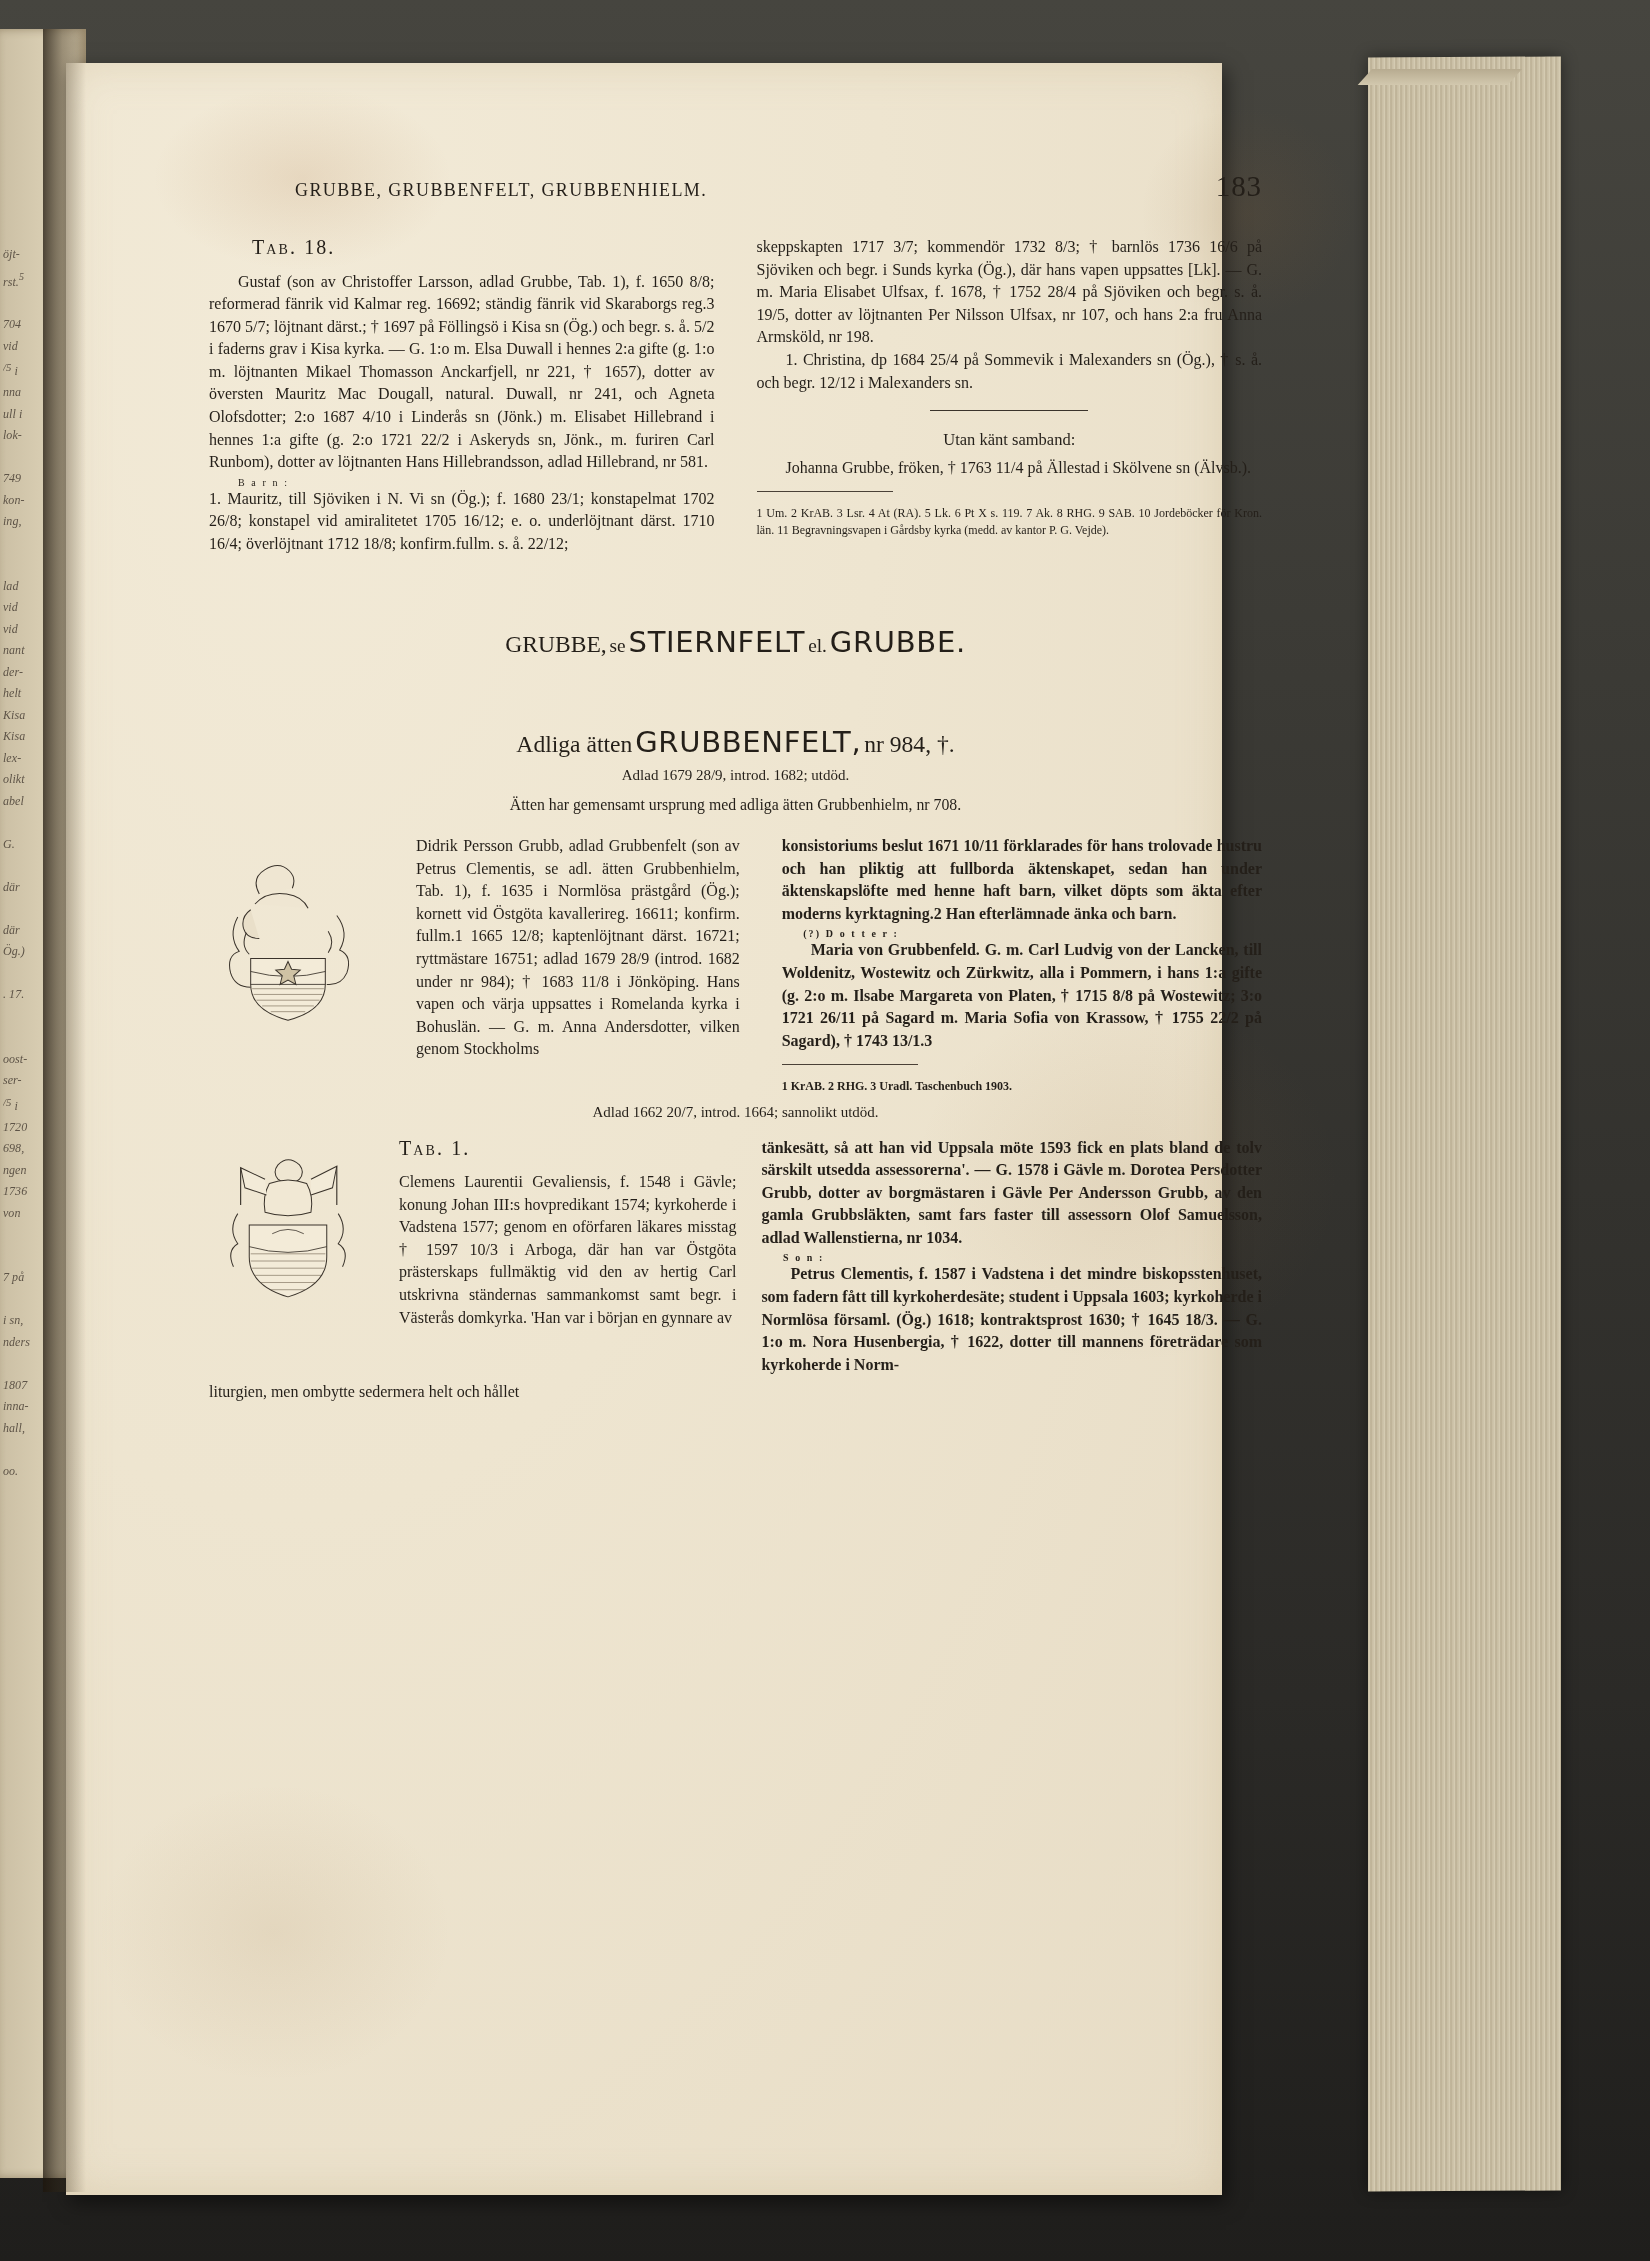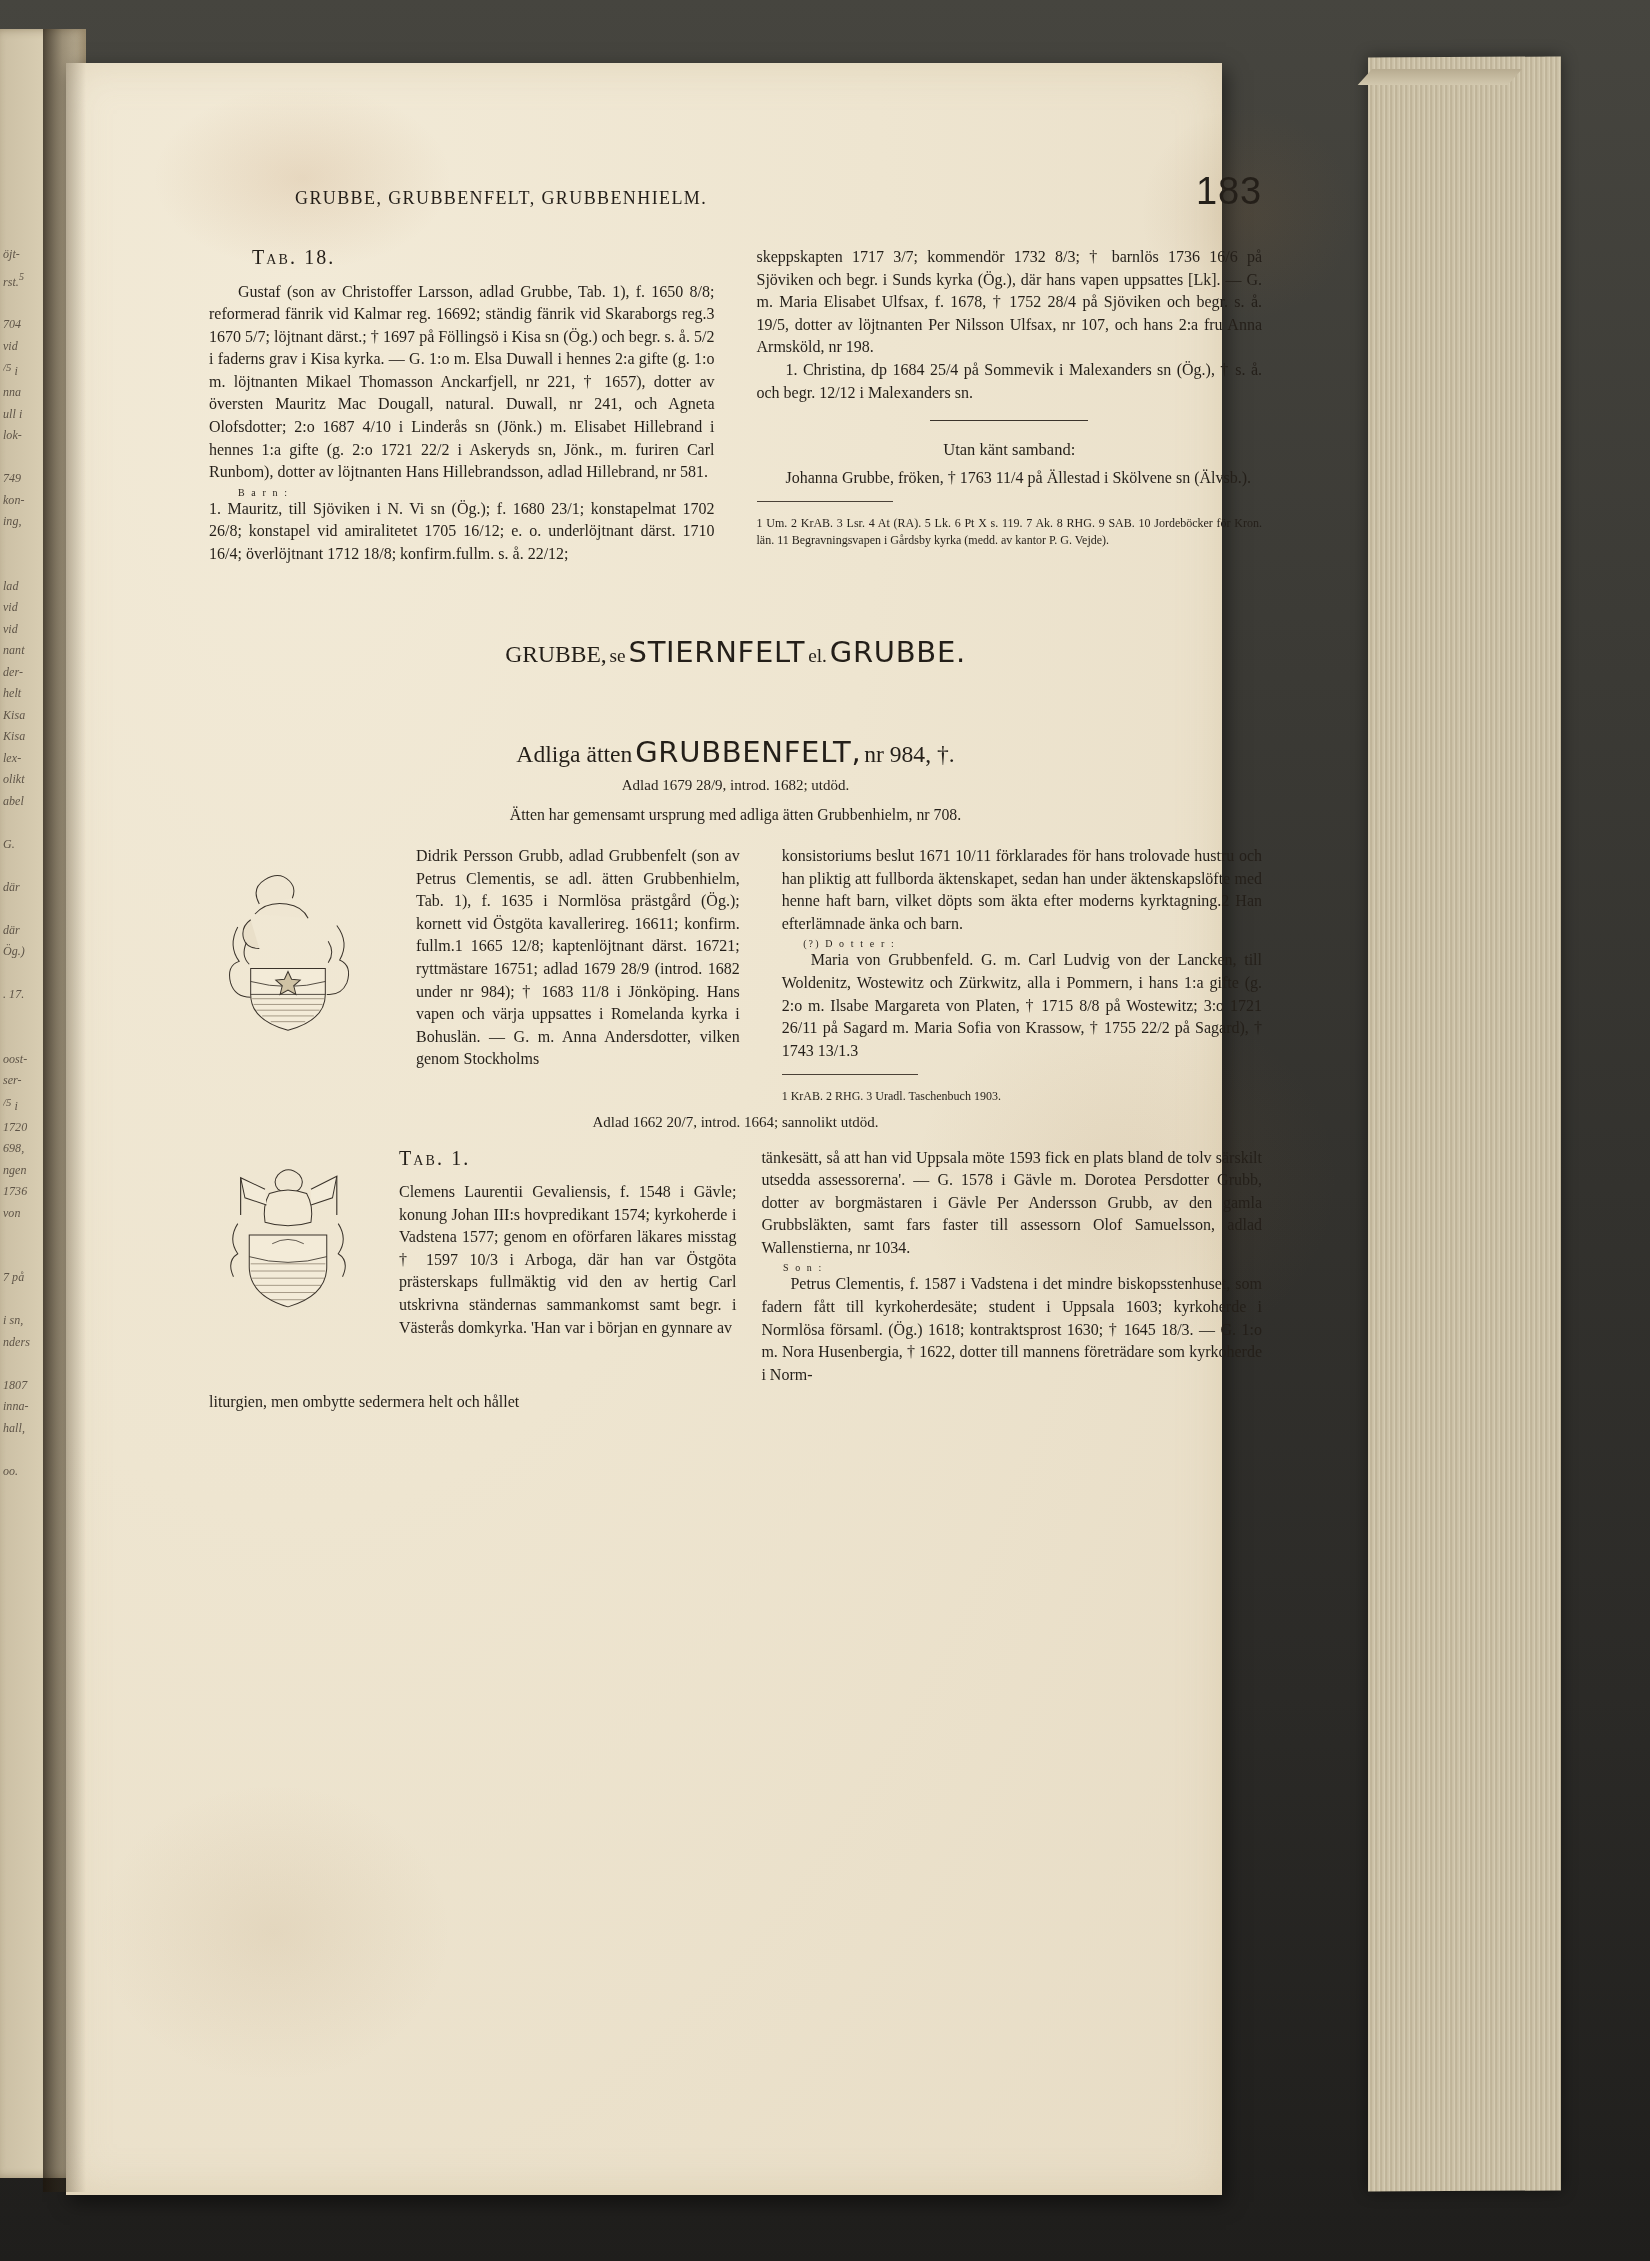--- a/index.html
+++ b/index.html
@@ -102,7 +102,7 @@
     letter-spacing: 0.9px;
   }
   .runhead .rh-title { font-variant: small-caps; letter-spacing: 1.4px; margin-left: 86px;}
-  .runhead .rh-page { font-size: 38px; font-family: Liberation Sans, sans-serif; }
+  .runhead .rh-page { font-size: 29px; font-family: Liberation Serif, serif; }
 
   .cols {
     display: flex;

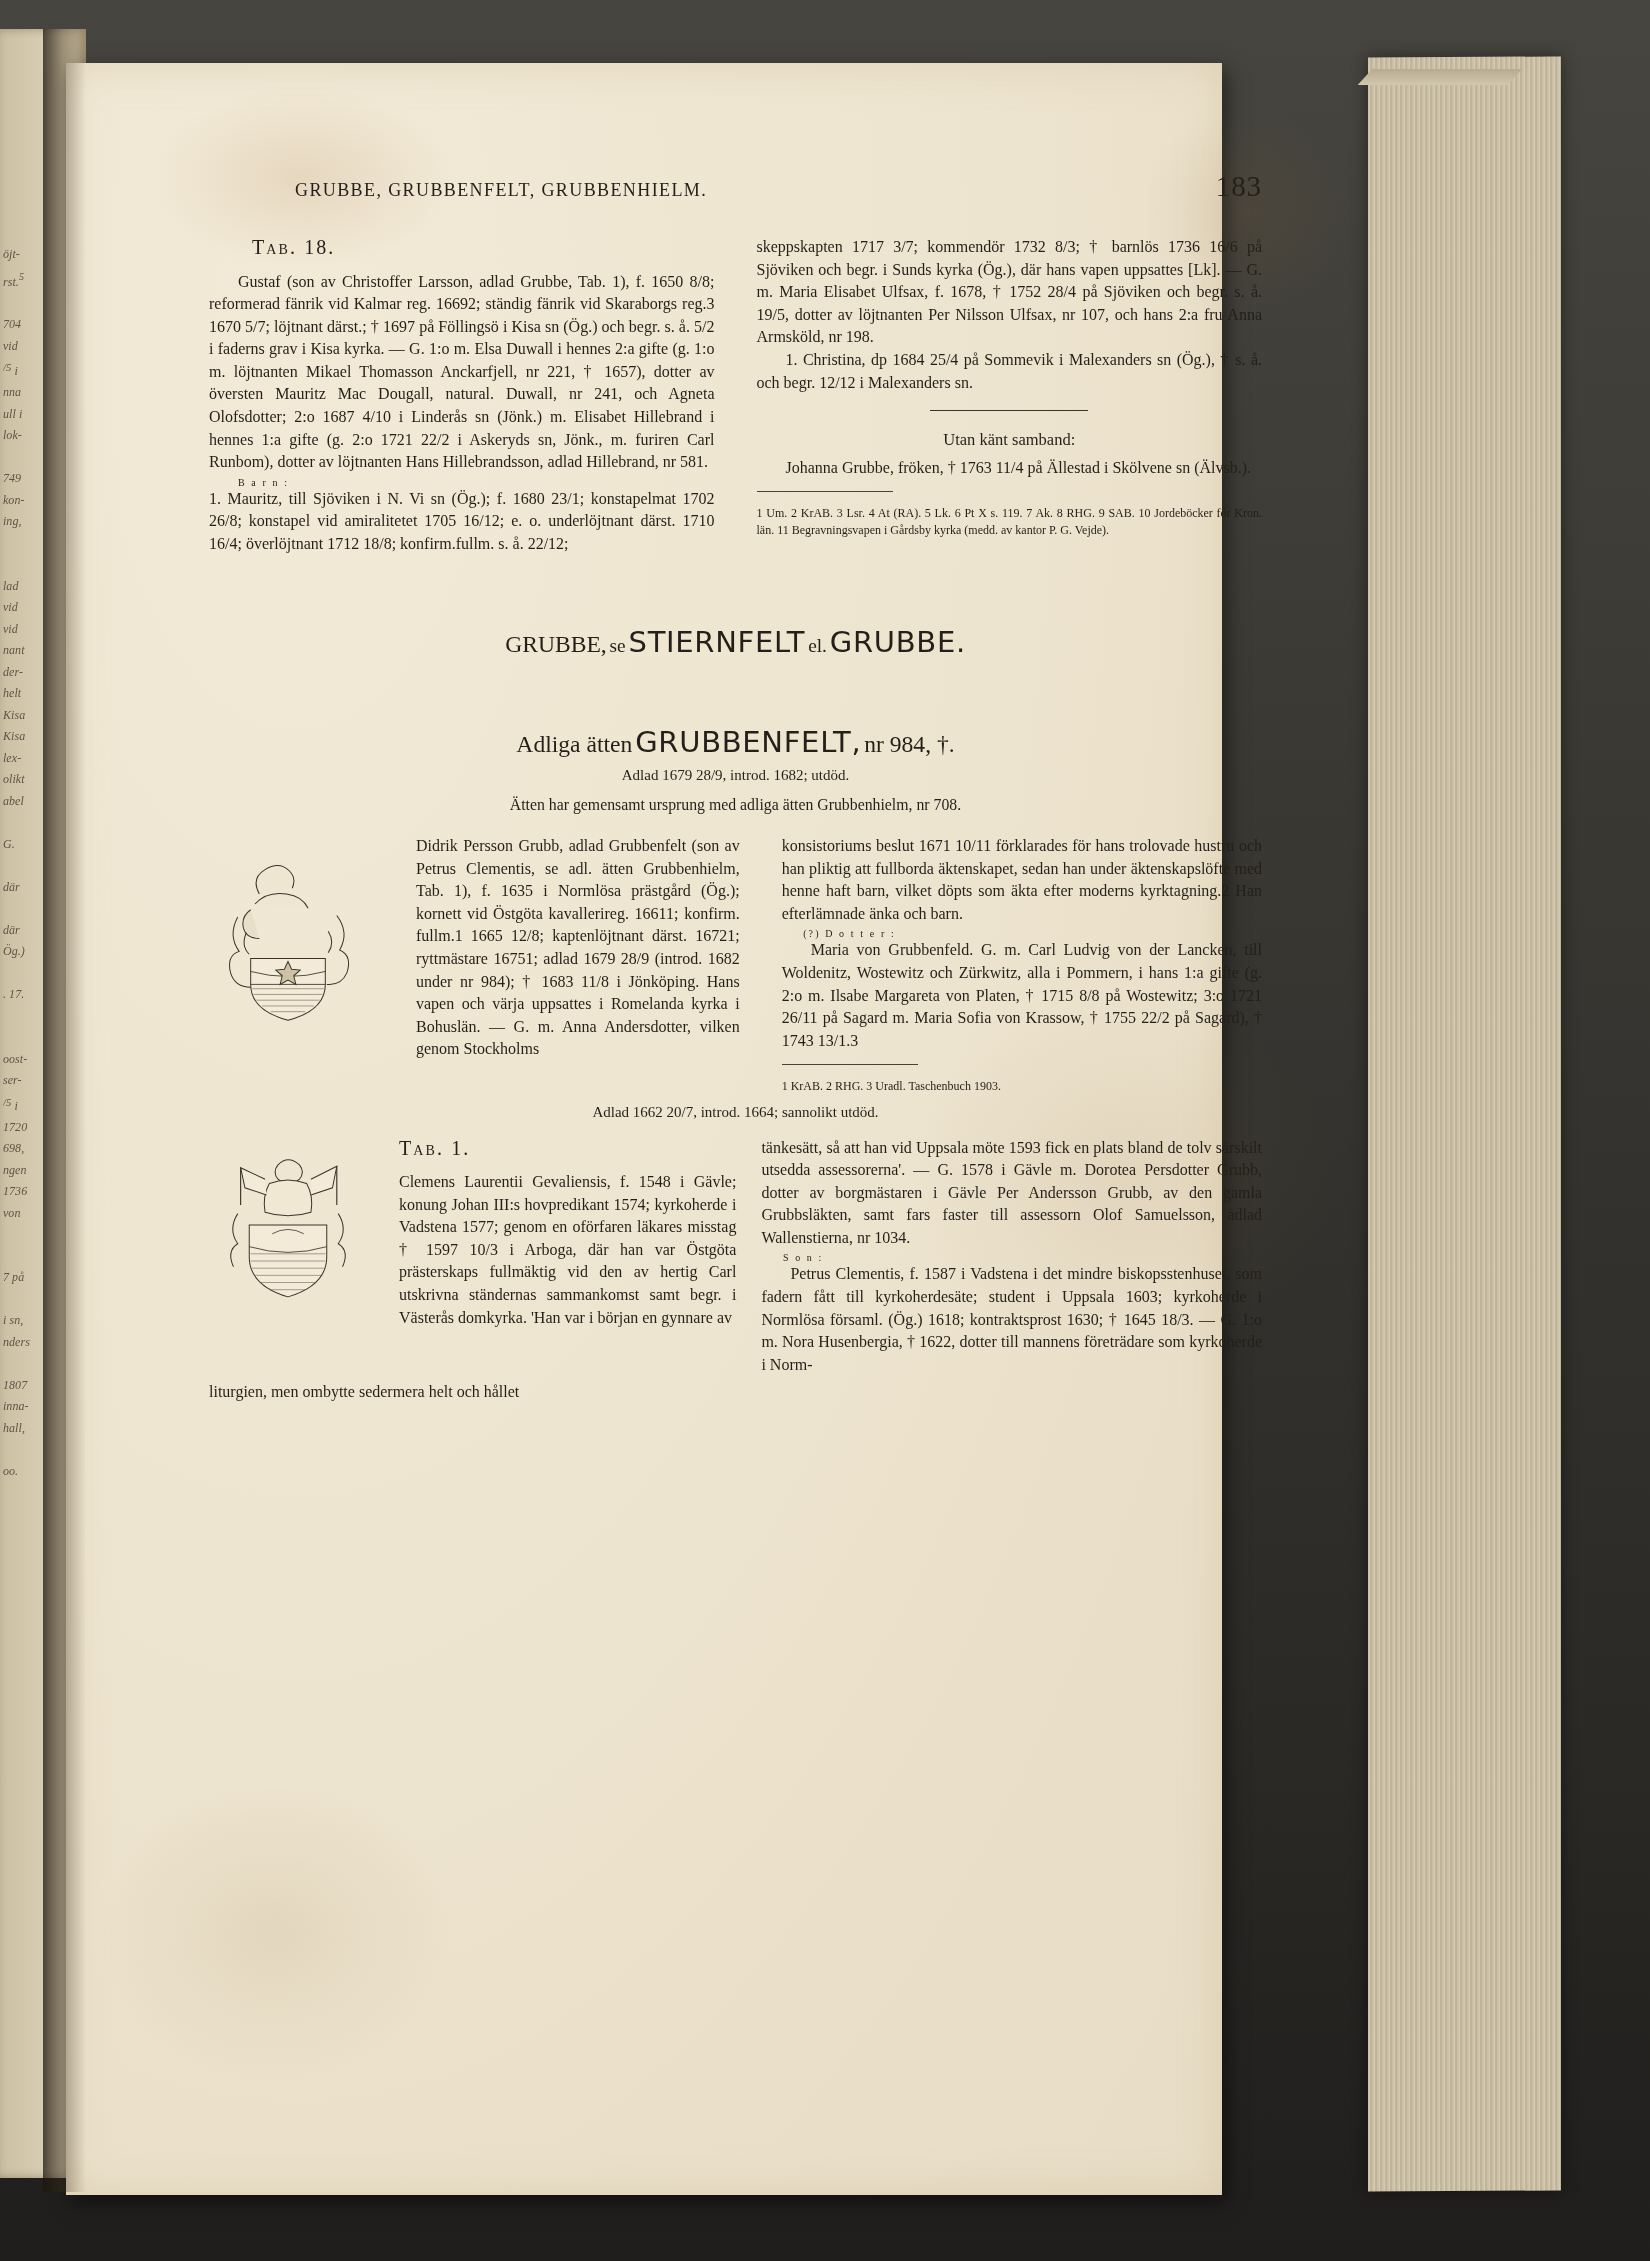--- a/index.html
+++ b/index.html
@@ -192,7 +192,7 @@
   }
   .arms-wrap { width: 165px; }
   .colnarrow { width: 341px; }
-  .colright { width: 506px; }
+  .colright { width: 506px; font-weight: bold; }
   .tail {
     margin-top: 4.3px;
     font-size: 16px;

